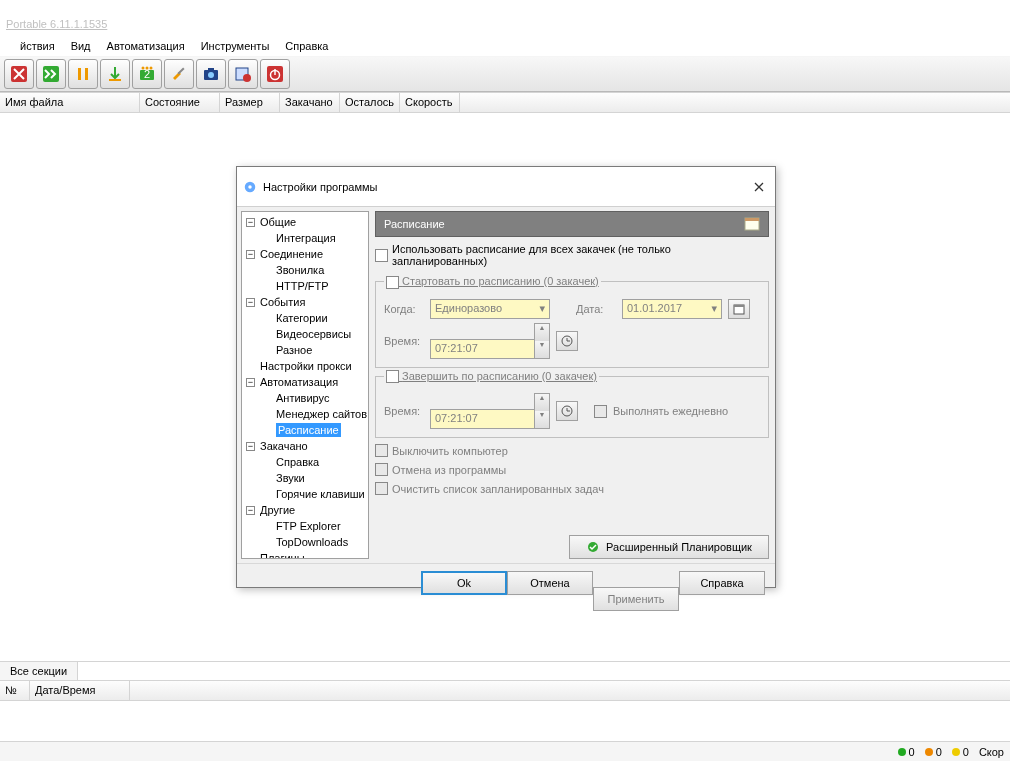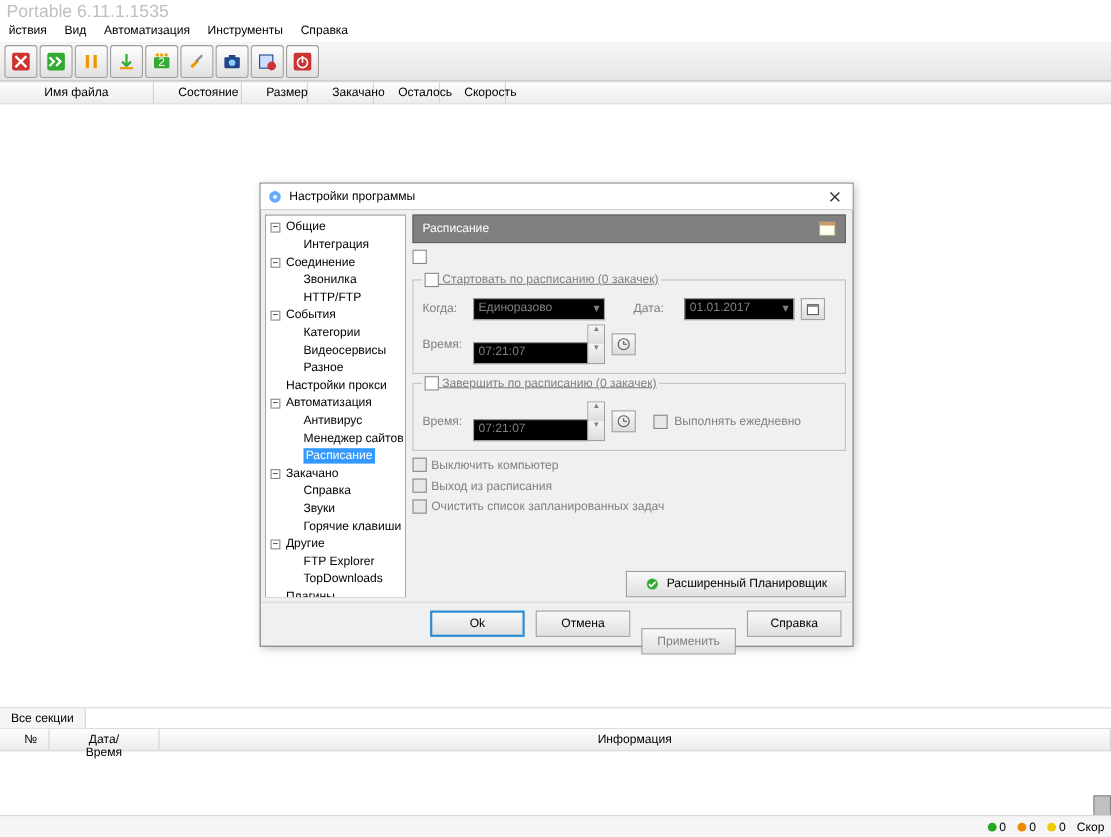--- a/index.html
+++ b/index.html
@@ -6,7 +6,7 @@
 body { background: #fff; width: 1010px; height: 761px; overflow: hidden; position: relative; color: #000; }
 
 
-.title-bar { height: 18px; padding: 2px 6px; color: #c0c0c0; font-size: 16px; }
+.title-bar { height: 18px; padding: 18px 6px; color: #c0c0c0; font-size: 11px; text-decoration: underline; }
 
 
 .menu-bar { height: 20px; padding: 2px 4px; display: flex; gap: 8px; }

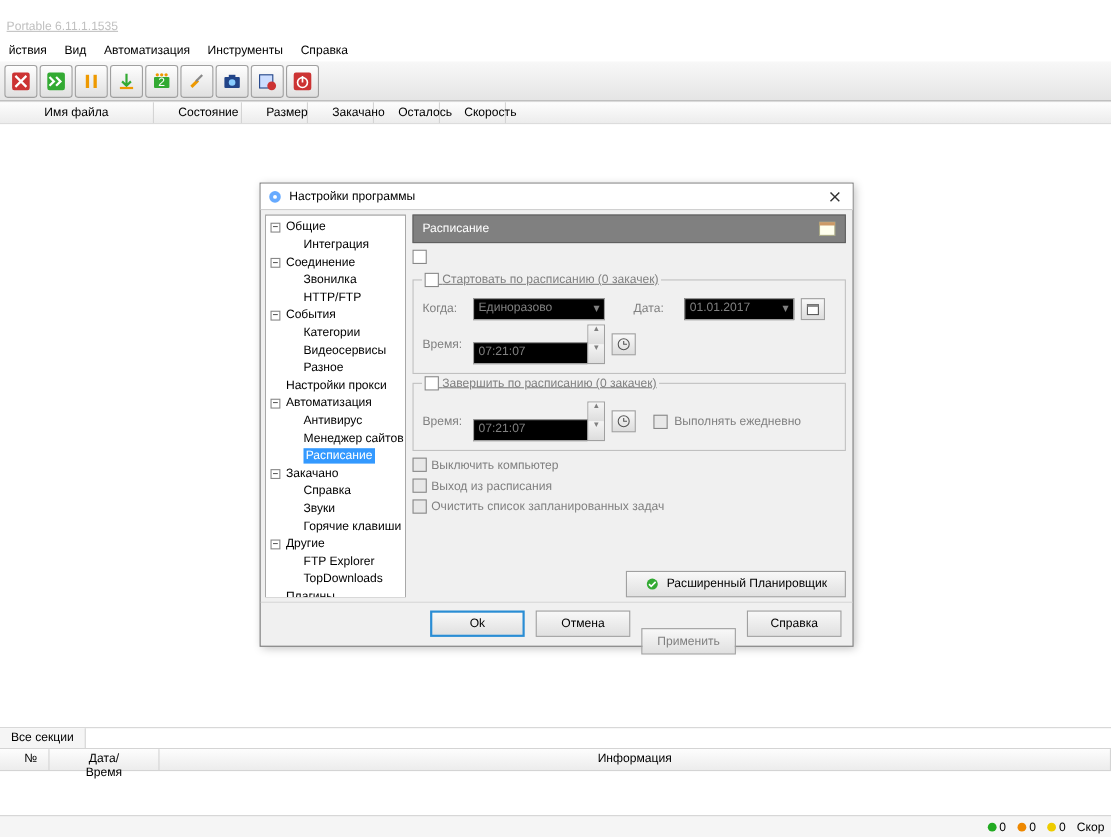--- a/index.html
+++ b/index.html
@@ -9,7 +9,7 @@
 .title-bar { height: 18px; padding: 18px 6px; color: #c0c0c0; font-size: 11px; text-decoration: underline; }
 
 
-.menu-bar { height: 20px; padding: 2px 4px; display: flex; gap: 8px; }
+.menu-bar { height: 20px; padding: 2px 16px; display: flex; gap: 8px; }
 .menu-item { padding: 2px 4px; cursor: default; }
 
 

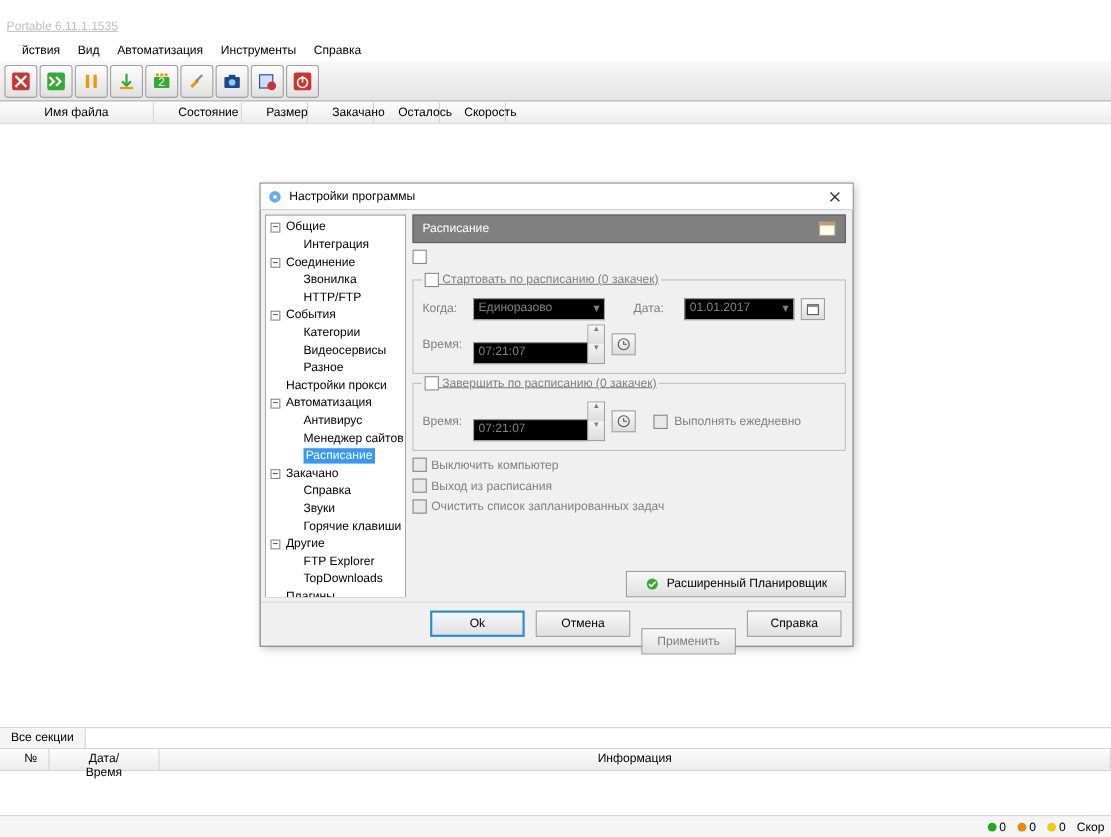--- a/index.html
+++ b/index.html
@@ -20,7 +20,7 @@
 
 .main-table { border-top: 1px solid #d4d4d4; }
 .table-header { display: flex; background: linear-gradient(#fdfdfd,#ececec); border-bottom: 1px solid #d4d4d4; height: 20px; }
-.th { padding: 3px 22px; border-right: 1px solid #d4d4d4; font-size: 11px; text-align: center; }
+.th { padding: 3px 5px; border-right: 1px solid #d4d4d4; font-size: 11px; }
 .main-body { height: 548px; background: #fff; }
 
 

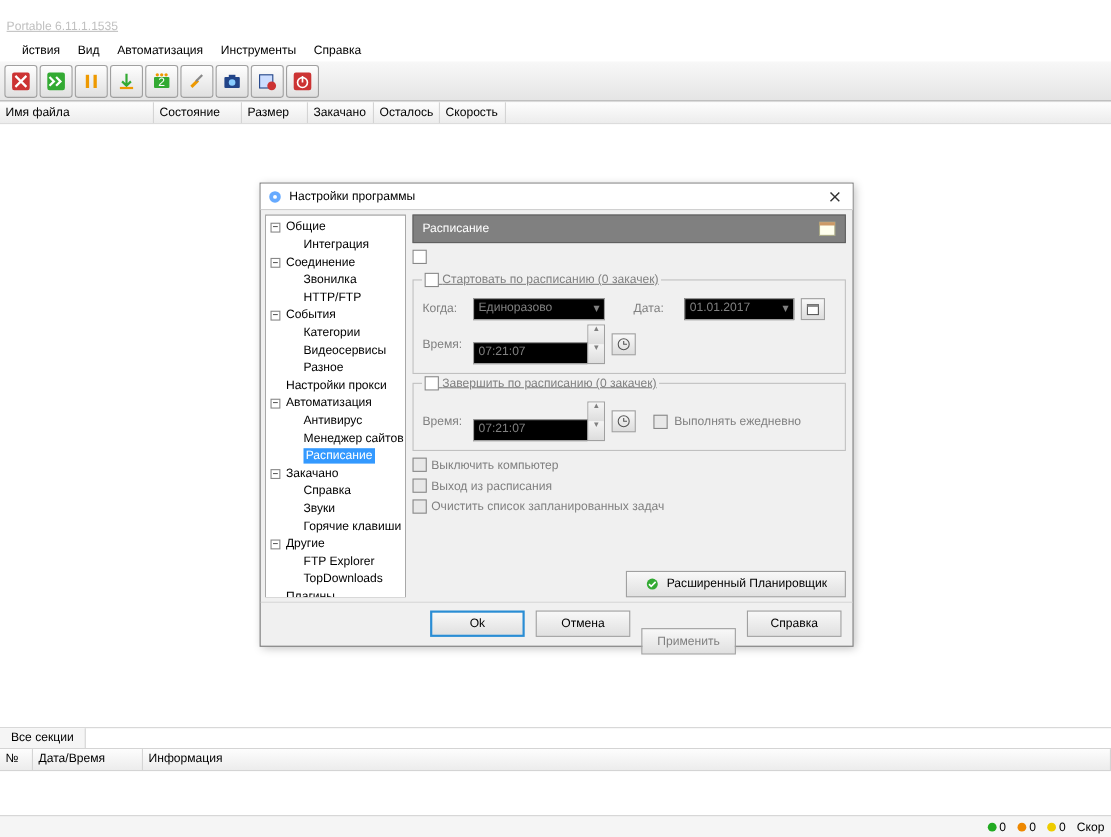--- a/index.html
+++ b/index.html
@@ -37,7 +37,7 @@
 
 
 .dialog { position: absolute; left: 236px; top: 166px; width: 540px; height: 422px; background: #f0f0f0; border: 1px solid #7a7a7a; box-shadow: 2px 2px 8px rgba(0,0,0,.25); }
-.dlg-title { height: 24px; background: #fff; display: flex; align-items: center; padding: 0 6px; border-bottom: 1px solid #d0d0d0; }
+.dlg-title { height: 40px; background: #fff; display: flex; align-items: center; padding: 0 6px; border-bottom: 1px solid #d0d0d0; }
 .dlg-title-icon { width:14px; height:14px; margin-right:6px; }
 .dlg-close { margin-left: auto; width: 20px; height: 16px; display:flex; align-items:center; justify-content:center; cursor:pointer; }
 .dlg-body { display: flex; height: 356px; }

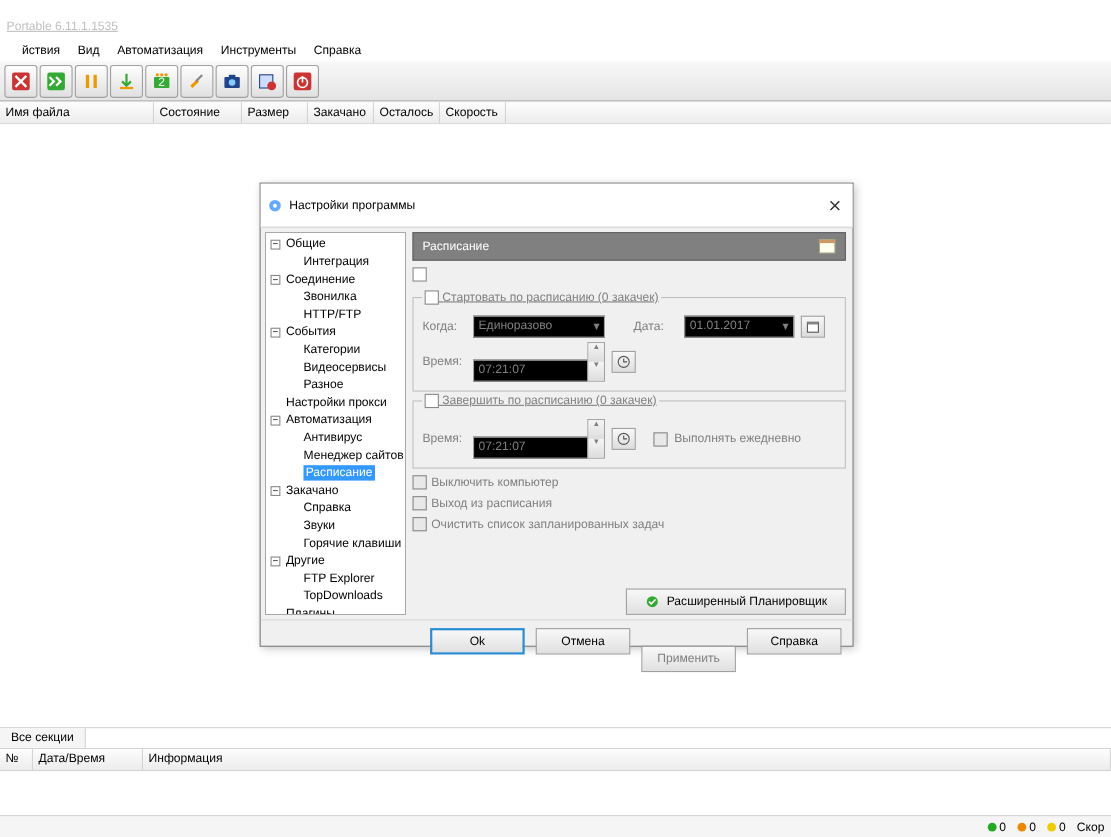--- a/index.html
+++ b/index.html
@@ -290,6 +290,7 @@
 
       <div class="chk-row">
         <div class="chk"></div>
+        <span>Использовать расписание для всех закачек (не только запланированных)</span>
       </div>
 
       <fieldset class="disabled">

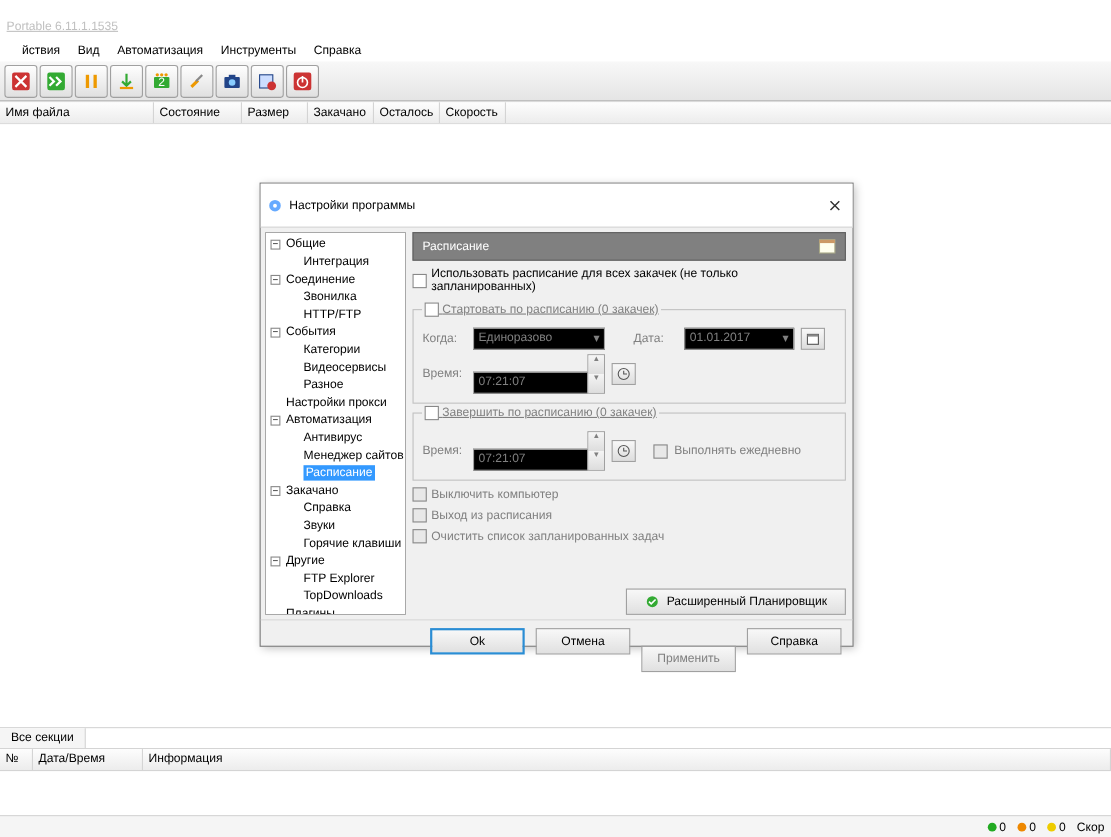--- a/index.html
+++ b/index.html
@@ -60,7 +60,7 @@
 .fld-row { display:flex; align-items:center; gap:6px; margin-top:4px; }
 .lbl { min-width: 40px; }
 .sel, .inp { border:1px solid #a0a0a0; background:#fff; height:20px; padding: 2px 4px; font-size:11px; }
-.sel.disabled, .inp.disabled { background:#000000; color:#808080; }
+.sel.disabled, .inp.disabled { background:#fef9c3; color:#808080; }
 .spin { width:120px; display:flex; }
 .spin .inp { flex:1; border-right:none;margin-top:16px; }
 .spin .btns { width:16px; display:flex; flex-direction:column; border:1px solid #a0a0a0; }

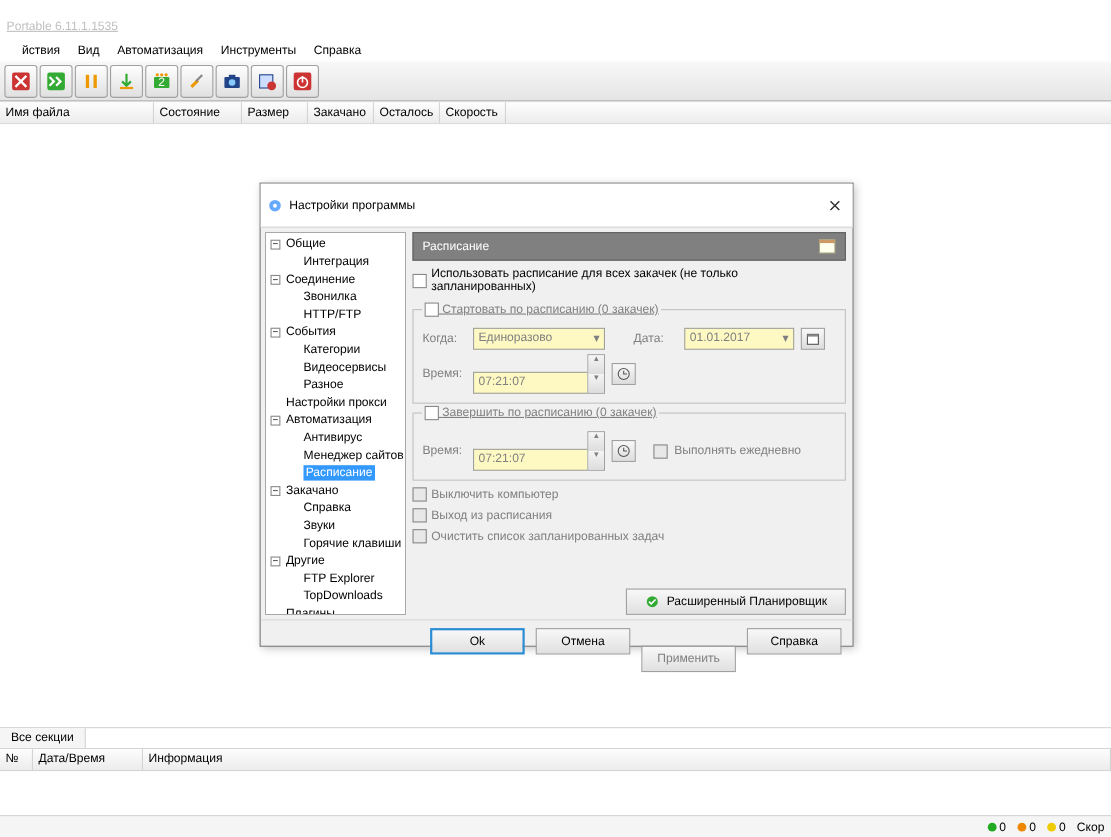--- a/index.html
+++ b/index.html
@@ -359,7 +359,7 @@
         </div>
       <div class="chk-row" style="color:#808080;padding-top:0">
           <div class="chk disabled"></div>
-          <span>Выход из расписания</span>
+          <span>Отмена из программы</span>
         </div>
       <div class="chk-row" style="color:#808080;padding-top:0">
           <div class="chk disabled"></div>

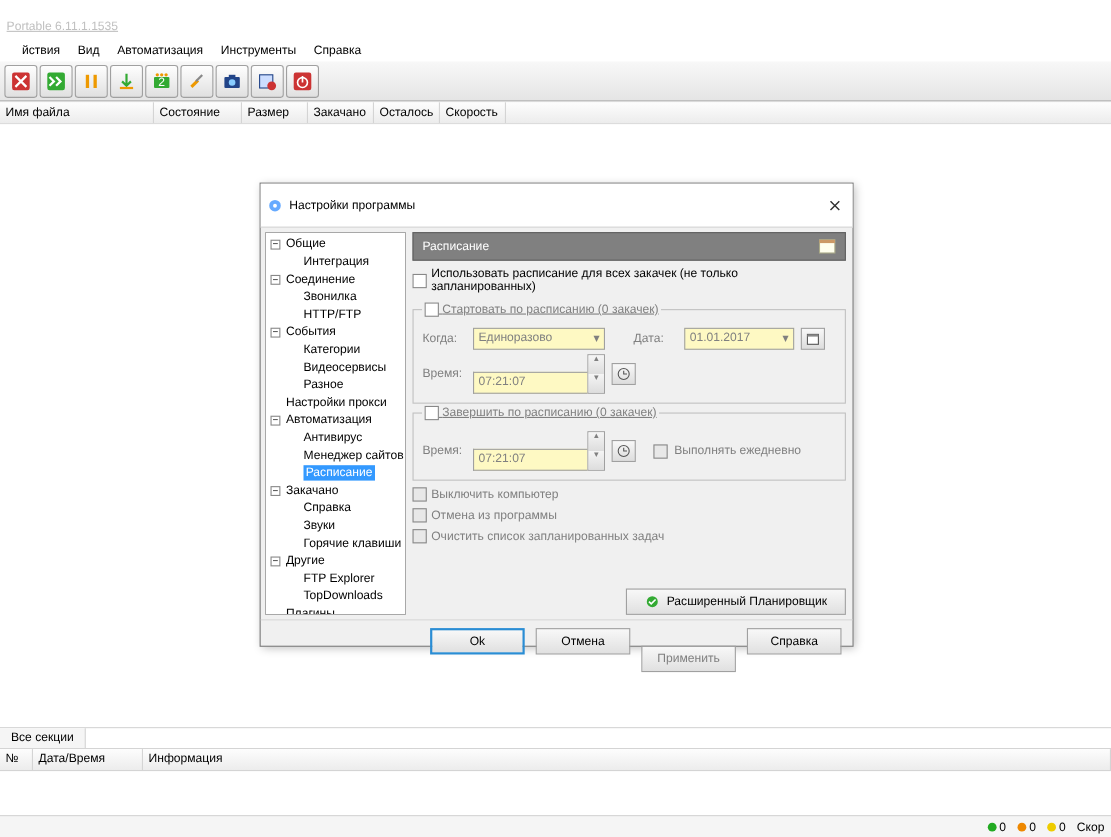--- a/index.html
+++ b/index.html
@@ -68,7 +68,7 @@
 .small-btn { width:22px; height:20px; border:1px solid #a0a0a0; background:linear-gradient(#f8f8f8,#ddd); display:flex;align-items:center;justify-content:center; }
 .section-title { color:#808080; margin-top:8px; }
 .wide-btn { width: 200px; height:24px; border:1px solid #a0a0a0; background:linear-gradient(#f8f8f8,#e0e0e0); display:flex; align-items:center; justify-content:center; gap:6px; margin-top: 10px; align-self:flex-end; cursor:pointer; }
-.dlg-buttons { height: 38px; display:flex; justify-content:flex-end; align-items:center; gap: 10px; padding: 0 10px; border-top:1px solid #d8d8d8; }
+.dlg-buttons { height: 38px; display:flex; justify-content:flex-end; align-items:center; padding: 0 10px; border-top:1px solid #d8d8d8; }
 .dlg-btn { width: 86px; height: 24px; border:1px solid #a0a0a0; background:linear-gradient(#f8f8f8,#e0e0e0); cursor:pointer; }
 .dlg-btn.primary { border:2px solid #2a8dd4; }
 .dlg-btn.disabled { color:#808080; cursor:default;margin-top:32px; }

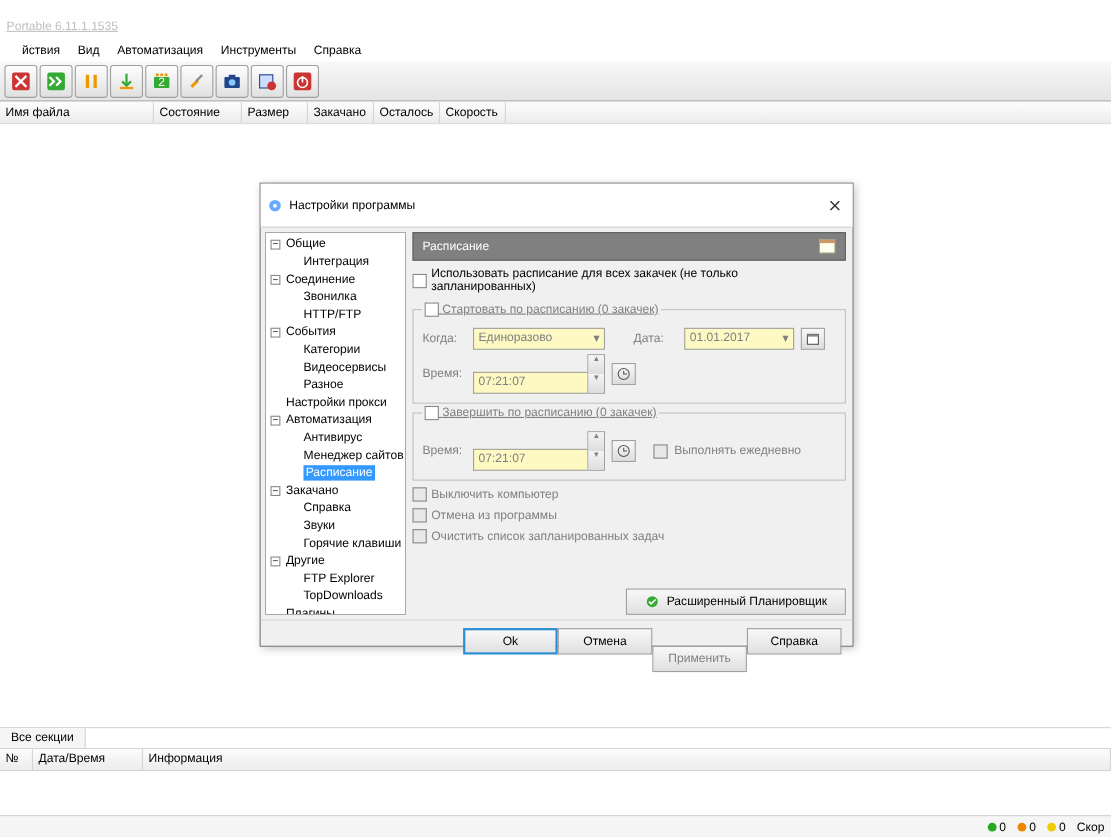--- a/index.html
+++ b/index.html
@@ -166,7 +166,6 @@
 <div class="log-header">
   <div class="th" style="width:30px">№</div>
   <div class="th" style="width:100px">Дата/Время</div>
-  <div class="th" style="flex:1">Информация</div>
 </div>
 <div class="log-body">
   <div class="vscroll-thumb"></div>

